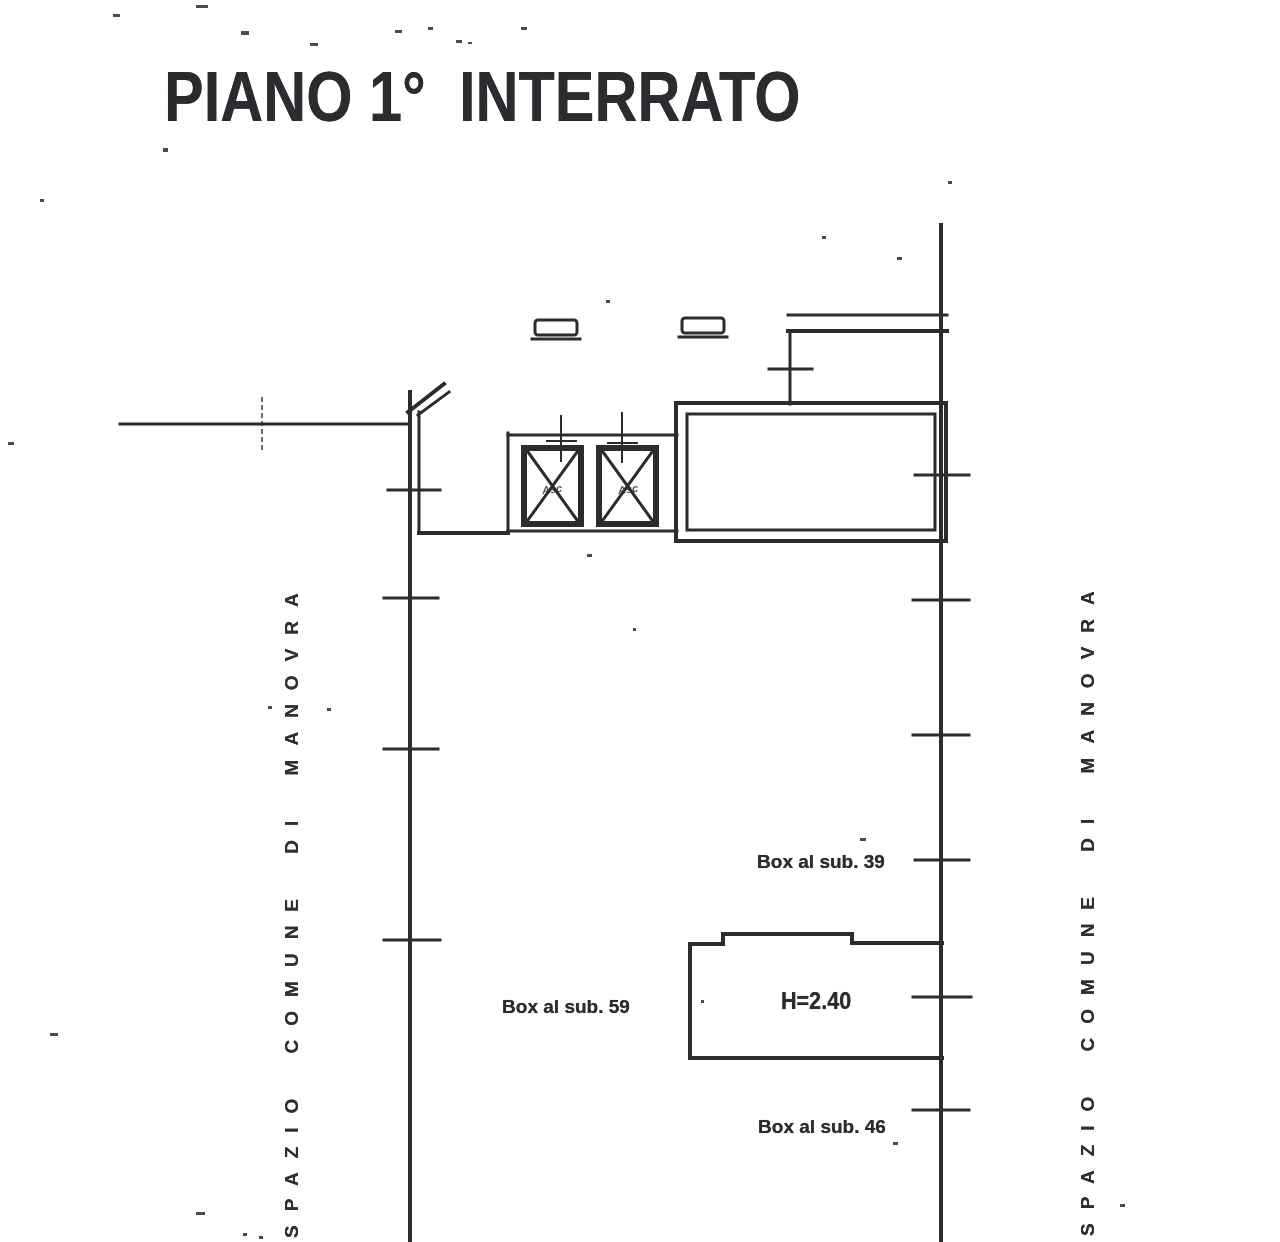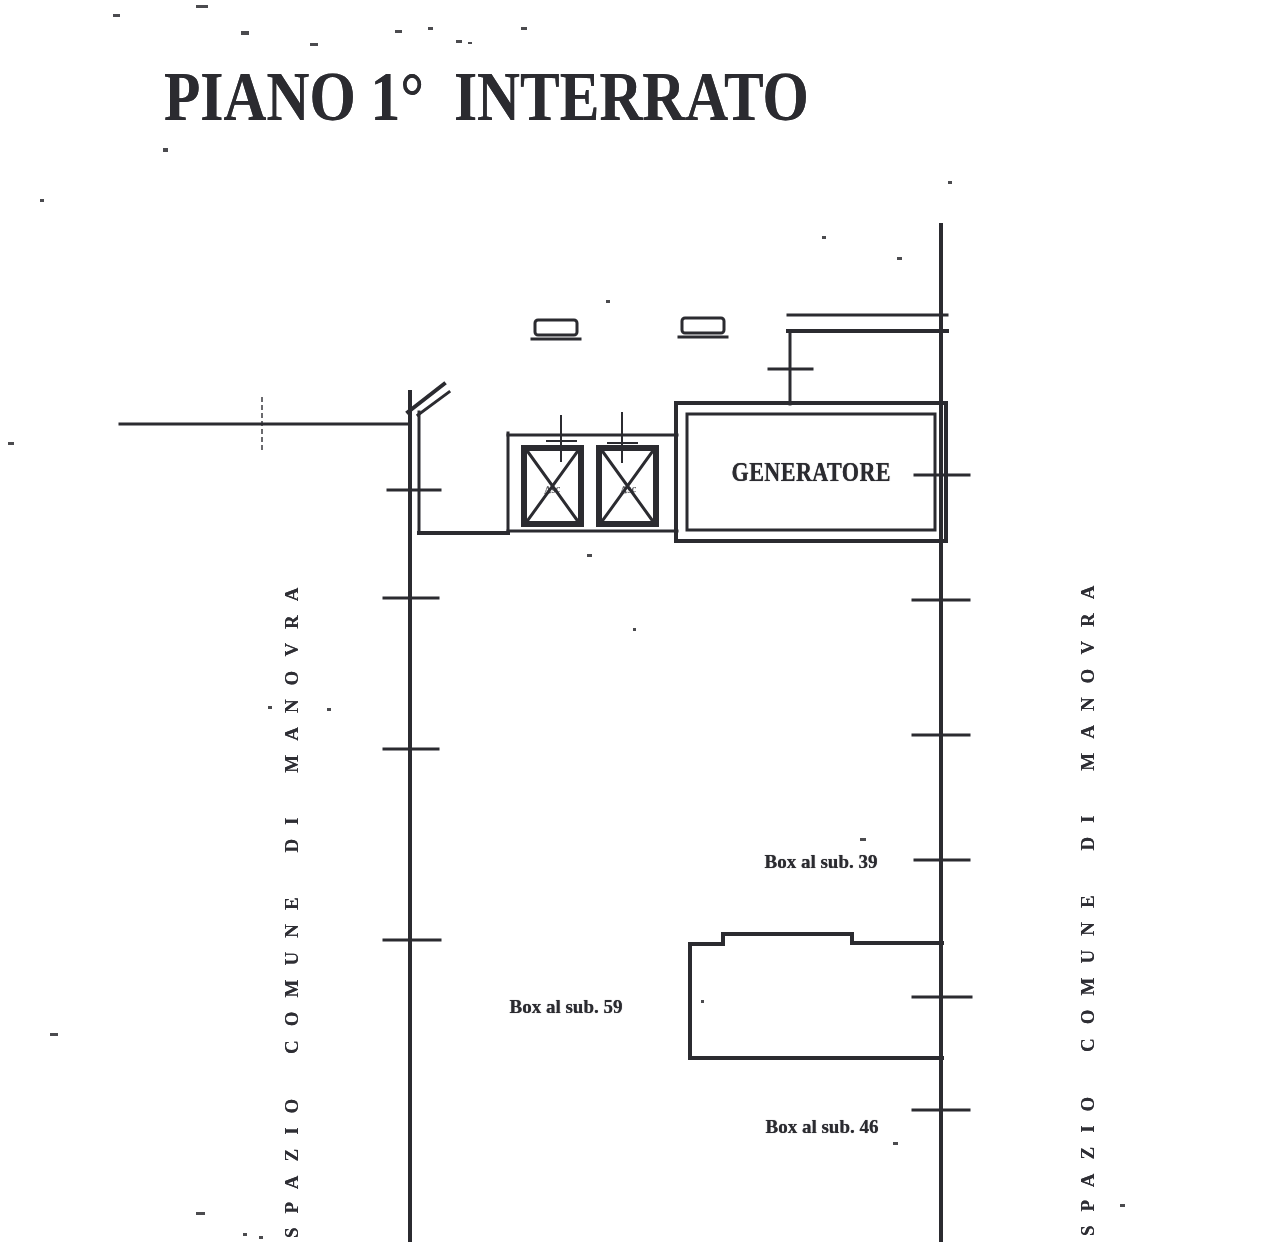--- a/index.html
+++ b/index.html
@@ -7,7 +7,7 @@
   .page {
     position:relative; width:1144px; height:1242px; overflow:hidden;
     background:var(--paper);
-    font-family:Liberation Serif, serif;
+    font-family:Liberation Sans, sans-serif;
     color:var(--ink);
     border-radius:30px;
   }

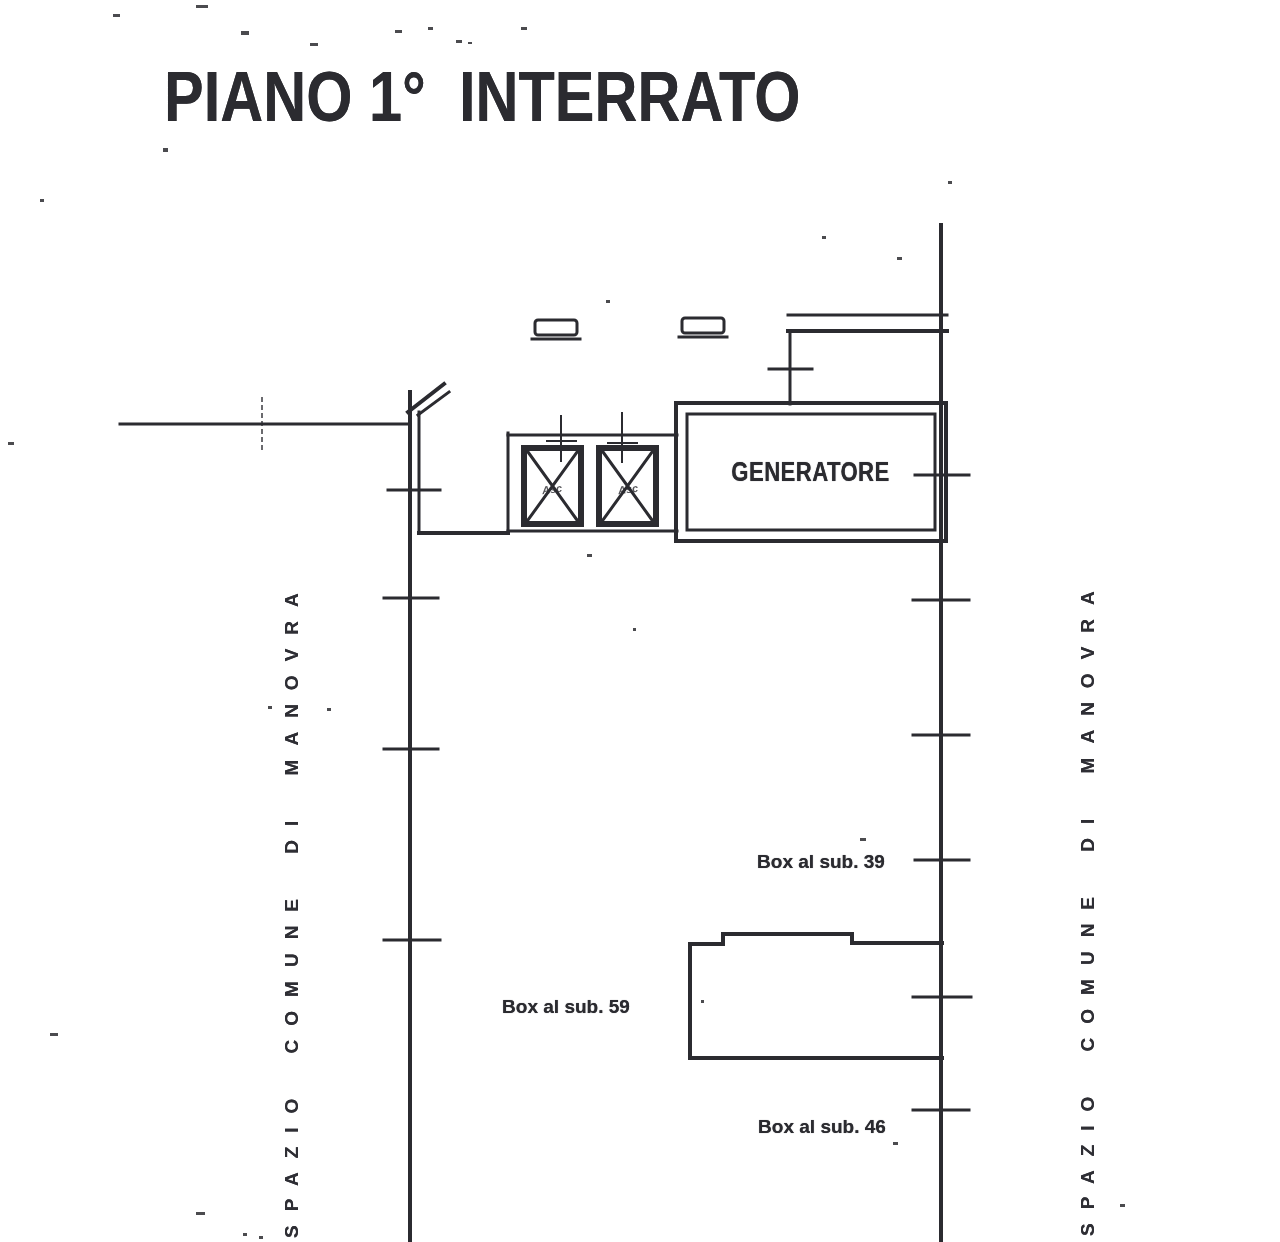--- a/index.html
+++ b/index.html
@@ -175,9 +175,6 @@
   <div class="vtext left">SPAZIO COMUNE DI MANOVRA</div>
   <div class="vtext right">SPAZIO COMUNE DI MANOVRA</div>
 
-  <div class="room-label gen">
-    <span>GENERATORE</span>
-  </div>
 
   <div class="asc" style="left:552px; top:489px;">Asc</div>
   <div class="asc" style="left:628px; top:489px;">Asc</div>

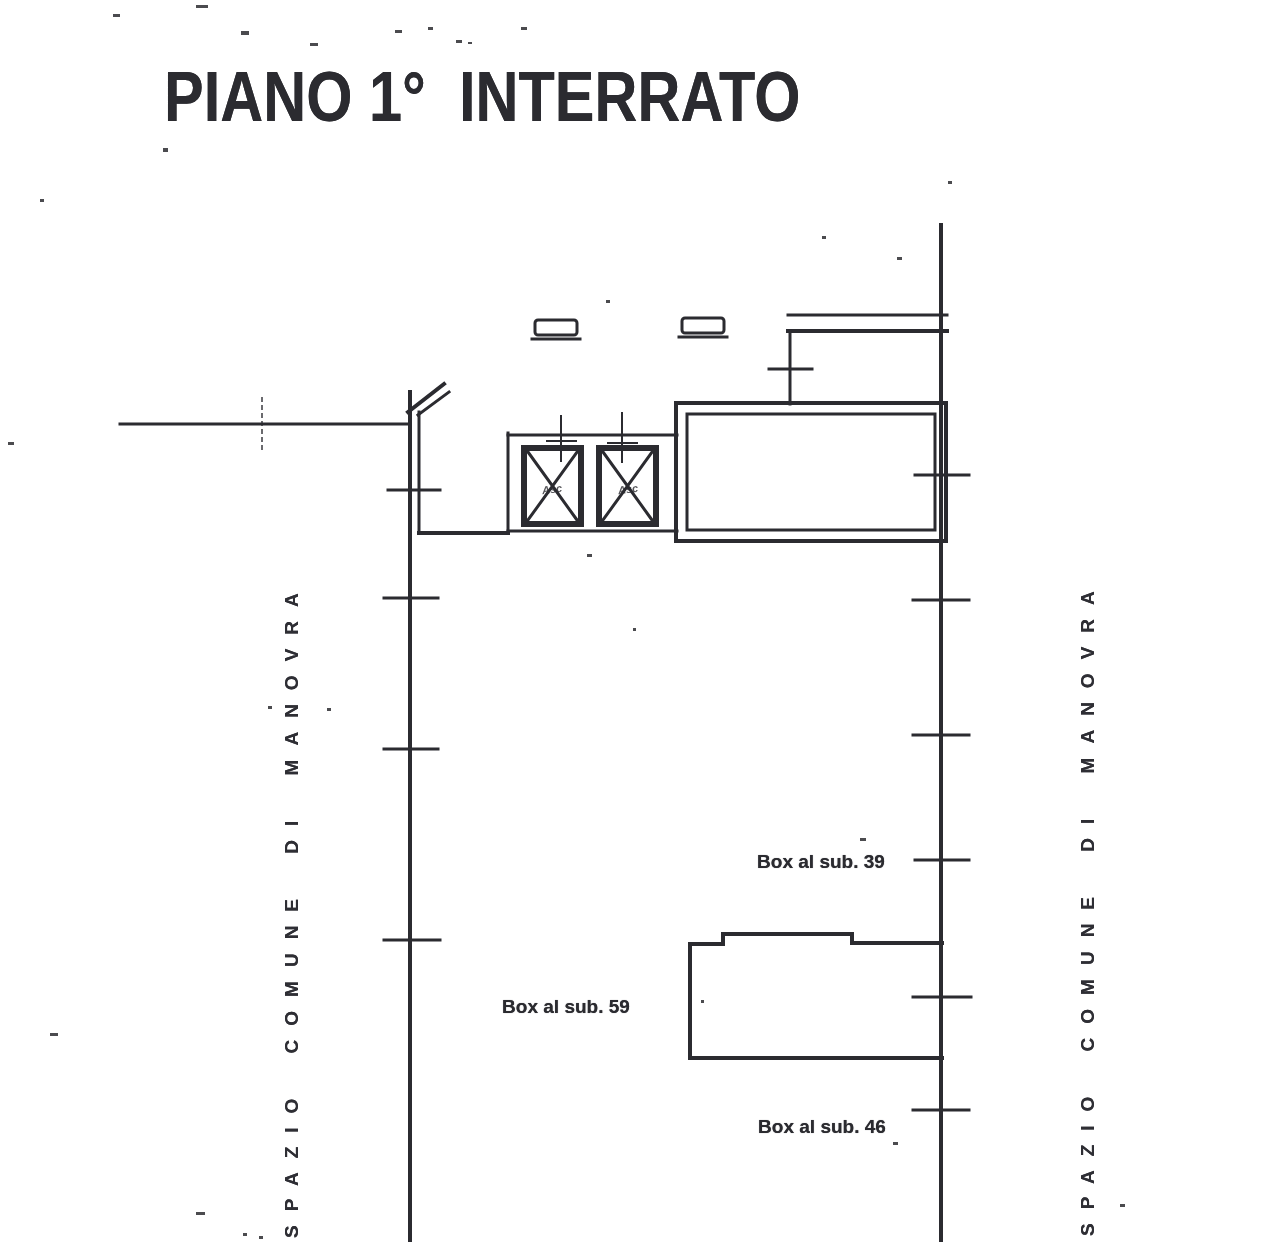--- a/index.html
+++ b/index.html
@@ -181,6 +181,9 @@
 
   <div class="boxlbl" style="left:821px; top:862px;">Box al sub. 39</div>
 
+  <div class="room-label h240">
+    <span>H=2.40</span>
+  </div>
 
   <div class="boxlbl" style="left:566px; top:1007px;">Box al sub. 59</div>
 

